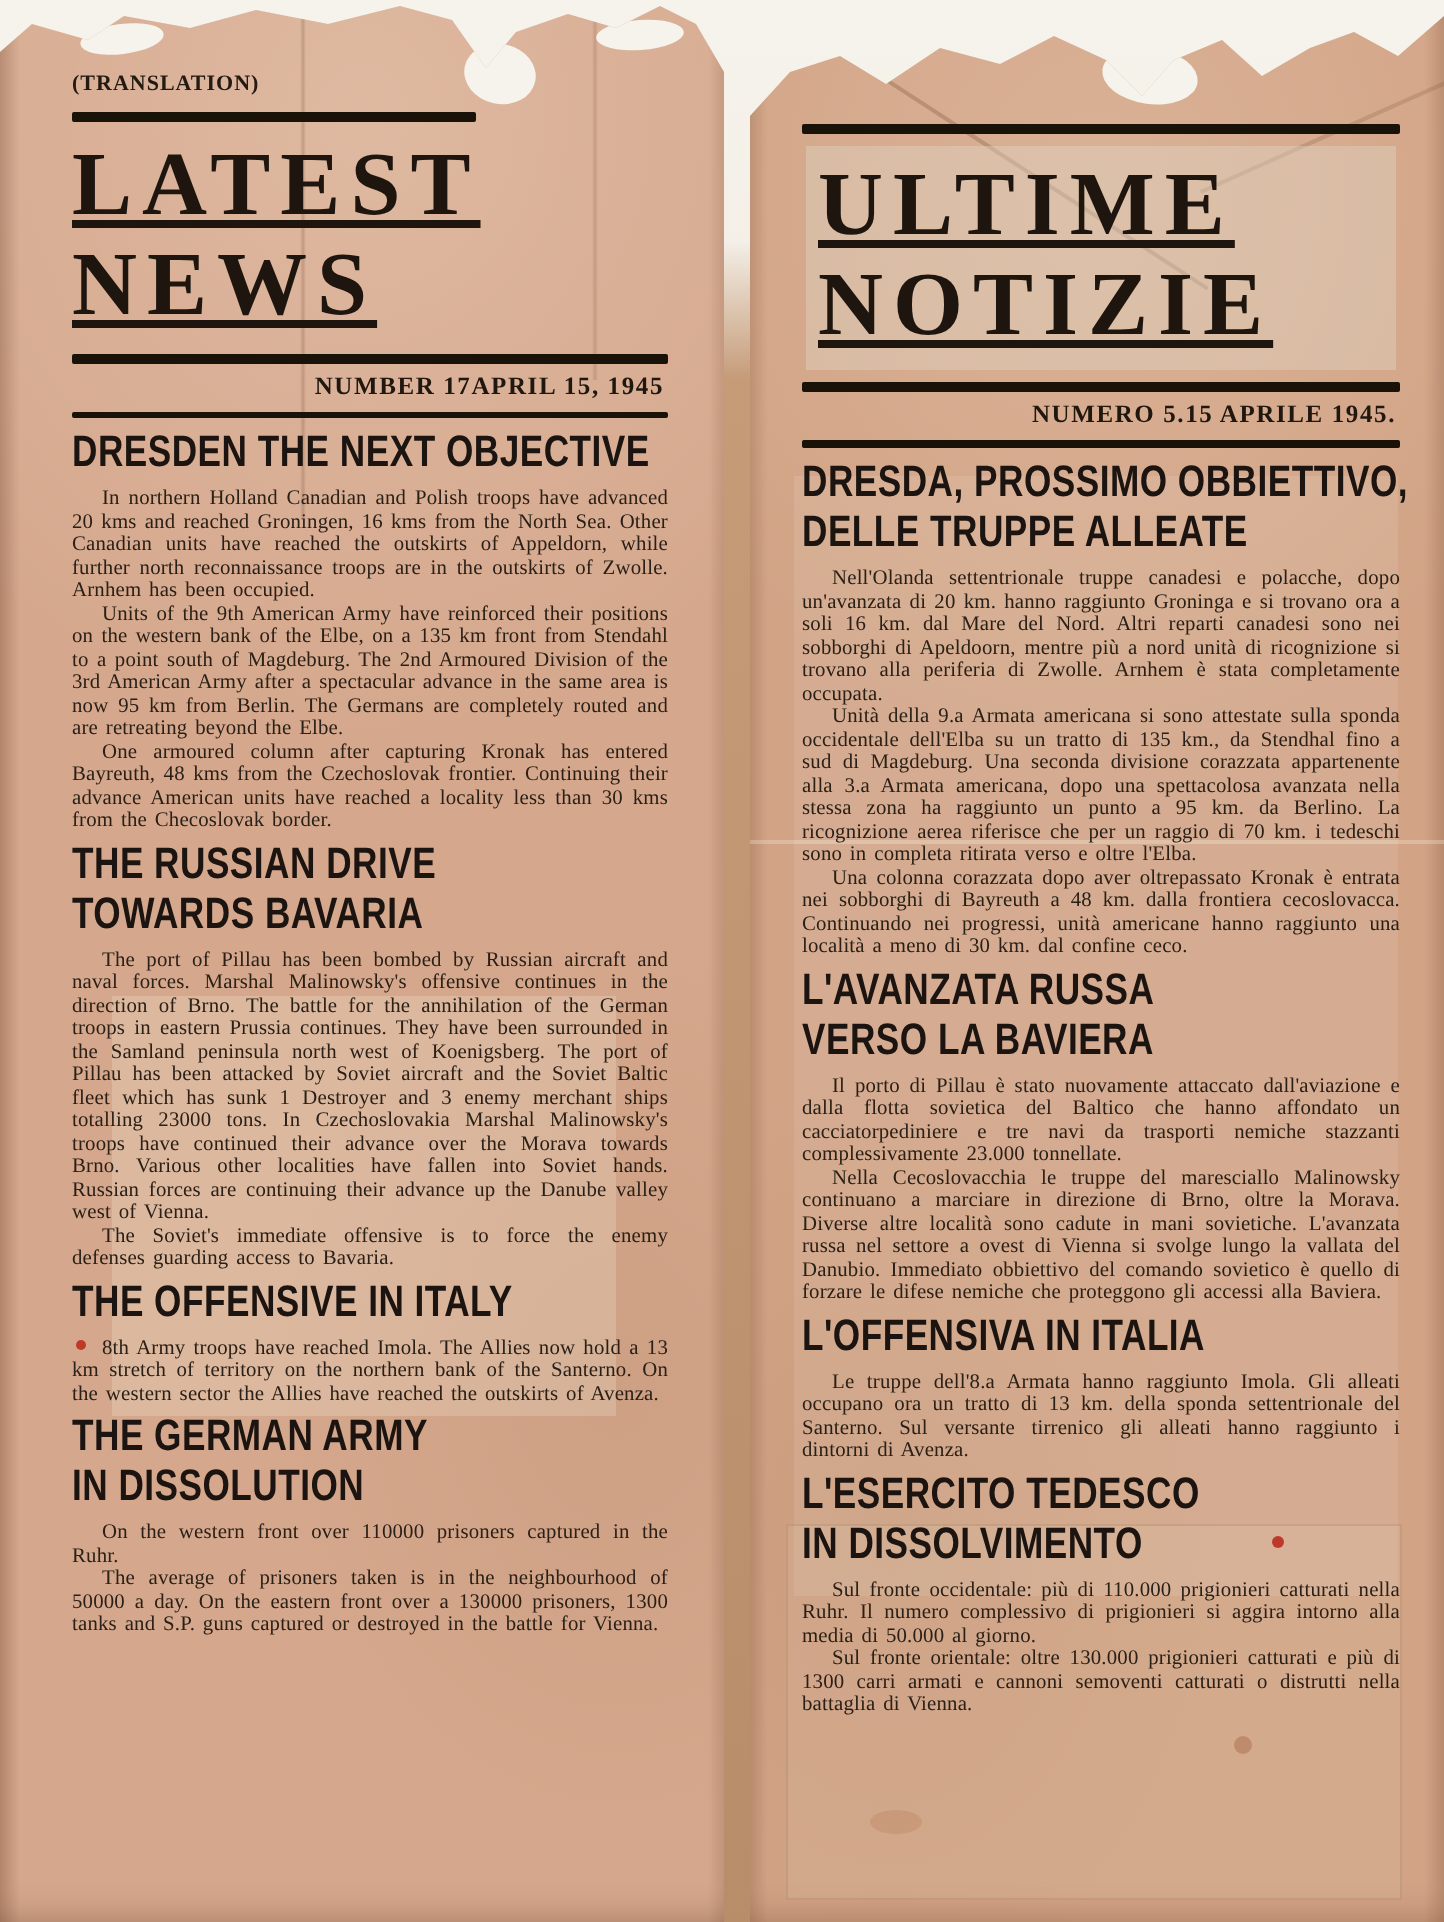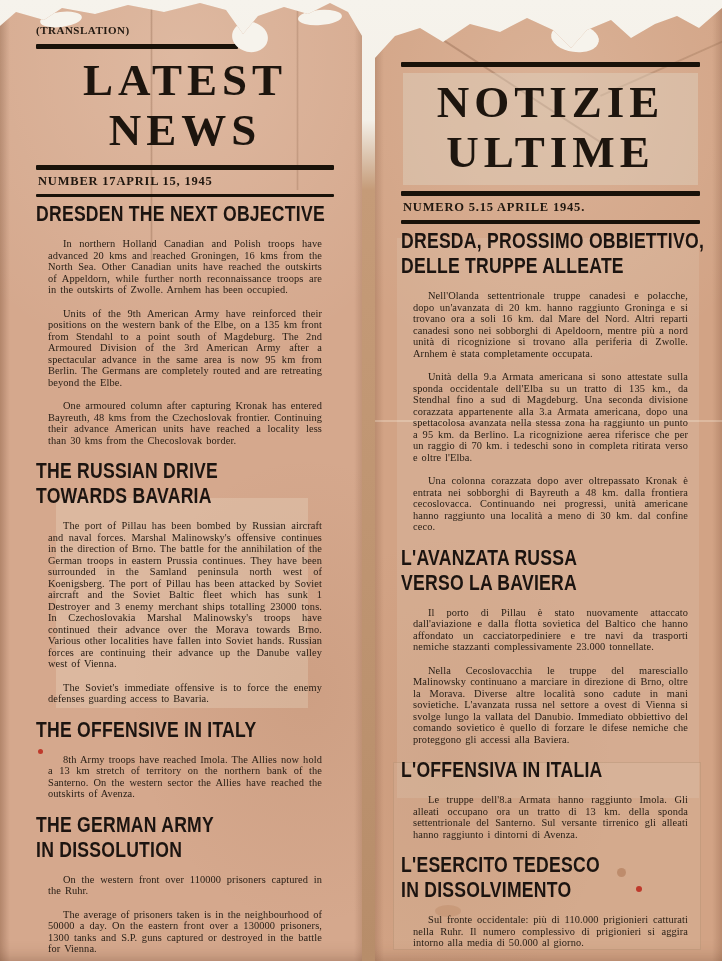--- a/index.html
+++ b/index.html
@@ -32,7 +32,7 @@
     box-shadow:inset 0 -14px 18px -14px rgba(100,60,38,0.4);
   }
   .content{position:relative;z-index:2;}
-  .sheet-left .content{padding:24px 28px 0 36px;}
+  .sheet-left .content{padding:36px 28px 0 36px;}
   .sheet-right .content{padding:62px 22px 0 26px;}
 
   .trans-note{font-weight:700;font-size:11px;letter-spacing:0.5px;color:#231a12;margin:0 0 8px 0;}

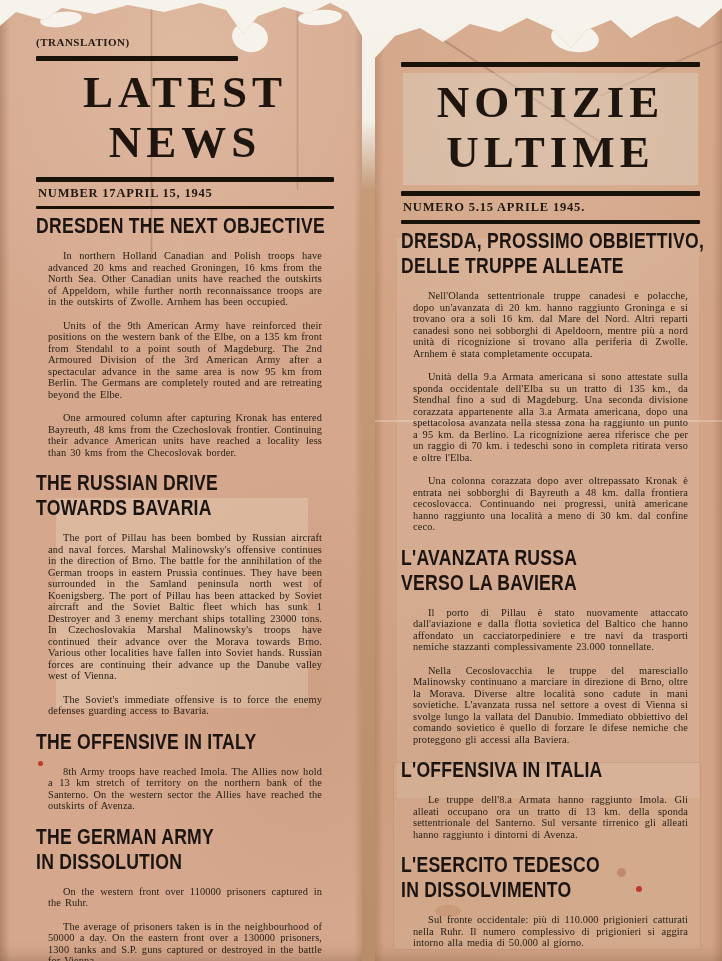--- a/index.html
+++ b/index.html
@@ -43,7 +43,7 @@
   .rule-med{height:3px;margin-bottom:4px;border-radius:1px;}
   .rule-top{height:5px;margin-bottom:6px;border-radius:1px;}
 
-  .masthead{margin:4px 0 2px 0;text-align:center;color:#1d150e;}
+  .masthead{margin:4px 0 2px 0;text-align:left;color:#1d150e;text-decoration:underline;}
   .m-line{display:block;font-weight:700;font-size:45px;line-height:50px;letter-spacing:5px;}
   .sheet-right .masthead{background:rgba(224,215,197,0.42);padding:4px 6px 8px 6px;margin:0 2px 2px 2px;}
 

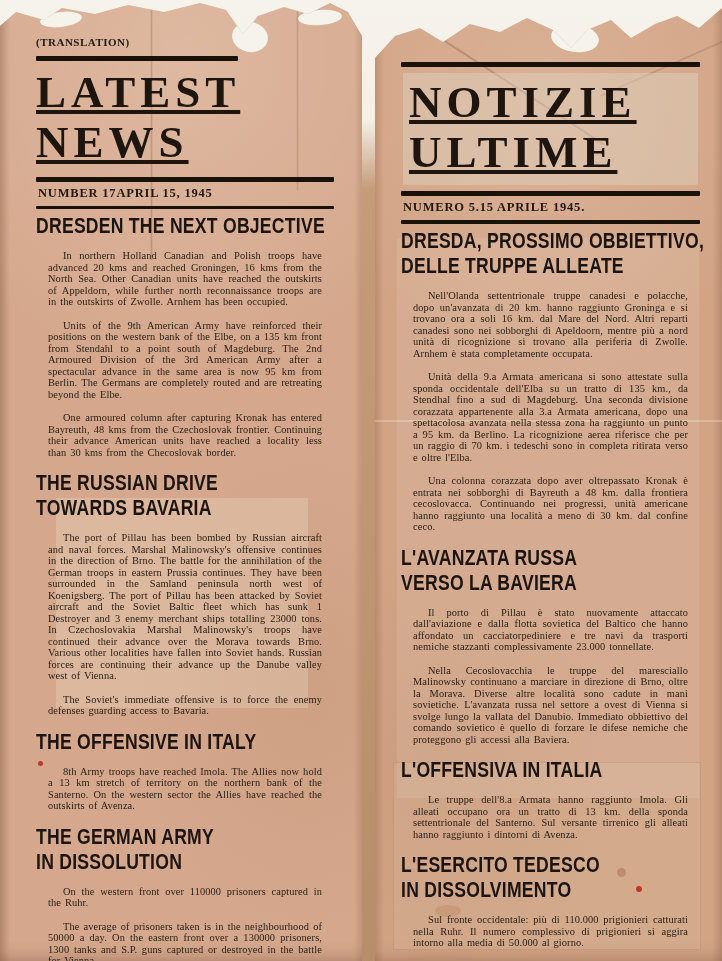--- a/index.html
+++ b/index.html
@@ -144,8 +144,8 @@
       <div class="rule rule-top"></div>
 
       <h1 class="masthead">
+        <span class="m-line">ULTIME</span>
         <span class="m-line">NOTIZIE</span>
-        <span class="m-line">ULTIME</span>
       </h1>
 
       <div class="rule rule-heavy" style="margin-top:6px;"></div>

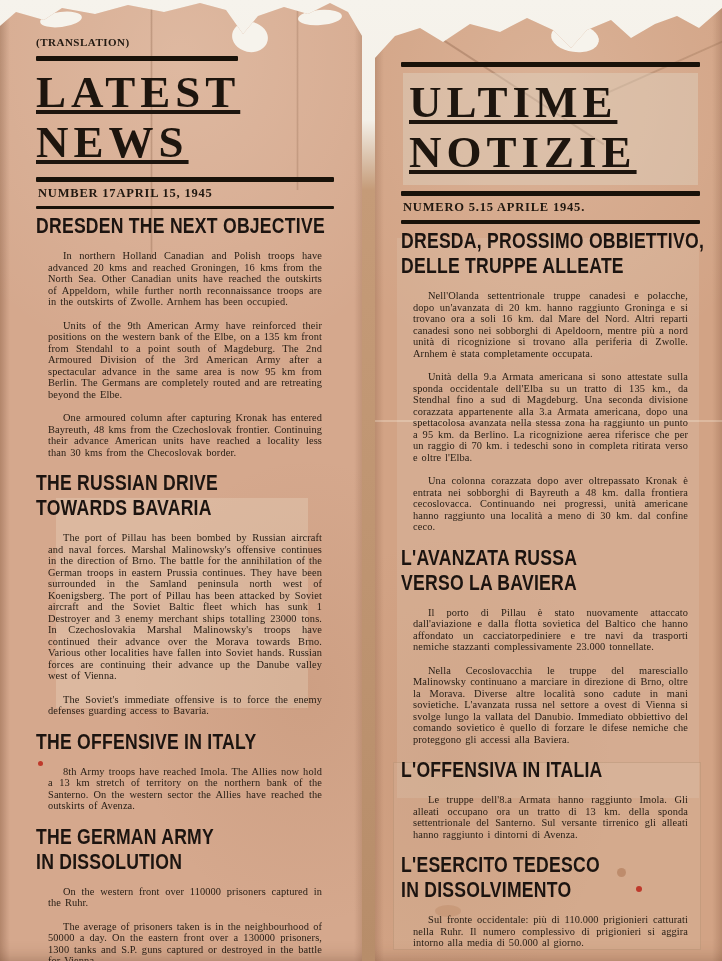--- a/index.html
+++ b/index.html
@@ -47,7 +47,7 @@
   .m-line{display:block;font-weight:700;font-size:45px;line-height:50px;letter-spacing:5px;}
   .sheet-right .masthead{background:rgba(224,215,197,0.42);padding:4px 6px 8px 6px;margin:0 2px 2px 2px;}
 
-  .dateline{display:flex;justify-content:flex-start;align-items:baseline;
+  .dateline{display:flex;justify-content:flex-end;align-items:baseline;
     font-weight:700;font-size:12.5px;letter-spacing:0.8px;color:#20170f;padding:4px 2px 5px 2px;}
 
   .headline{margin:0 0 6px 0;}

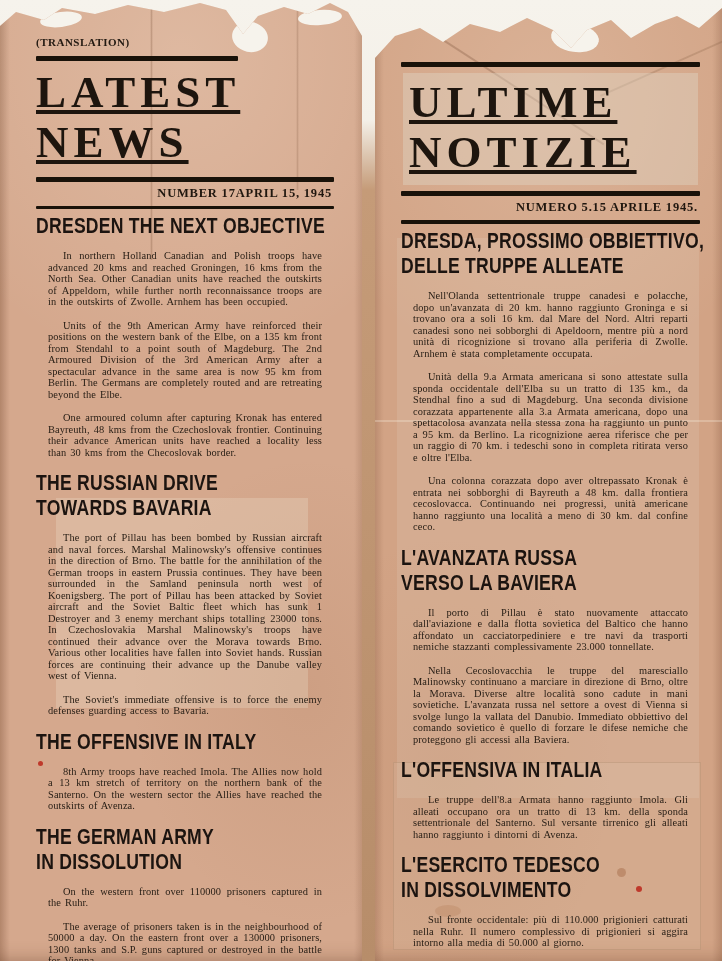--- a/index.html
+++ b/index.html
@@ -54,7 +54,7 @@
   .headline-line{display:block;font-family:"Liberation Sans", sans-serif;font-weight:700;
     font-size:22px;line-height:25px;color:#1c1410;white-space:nowrap;
     transform:scaleX(0.8);transform-origin:0 50%;letter-spacing:0.3px;}
-  .para{position:relative;margin:12px;font-size:10.4px;line-height:11.5px;color:#2a2017;
+  .para{position:relative;margin:0;font-size:10.4px;line-height:11.5px;color:#2a2017;
     text-align:justify;text-indent:15px;word-spacing:1.2px;letter-spacing:0.1px;}
   .article{margin-bottom:2px;position:relative;}
 

